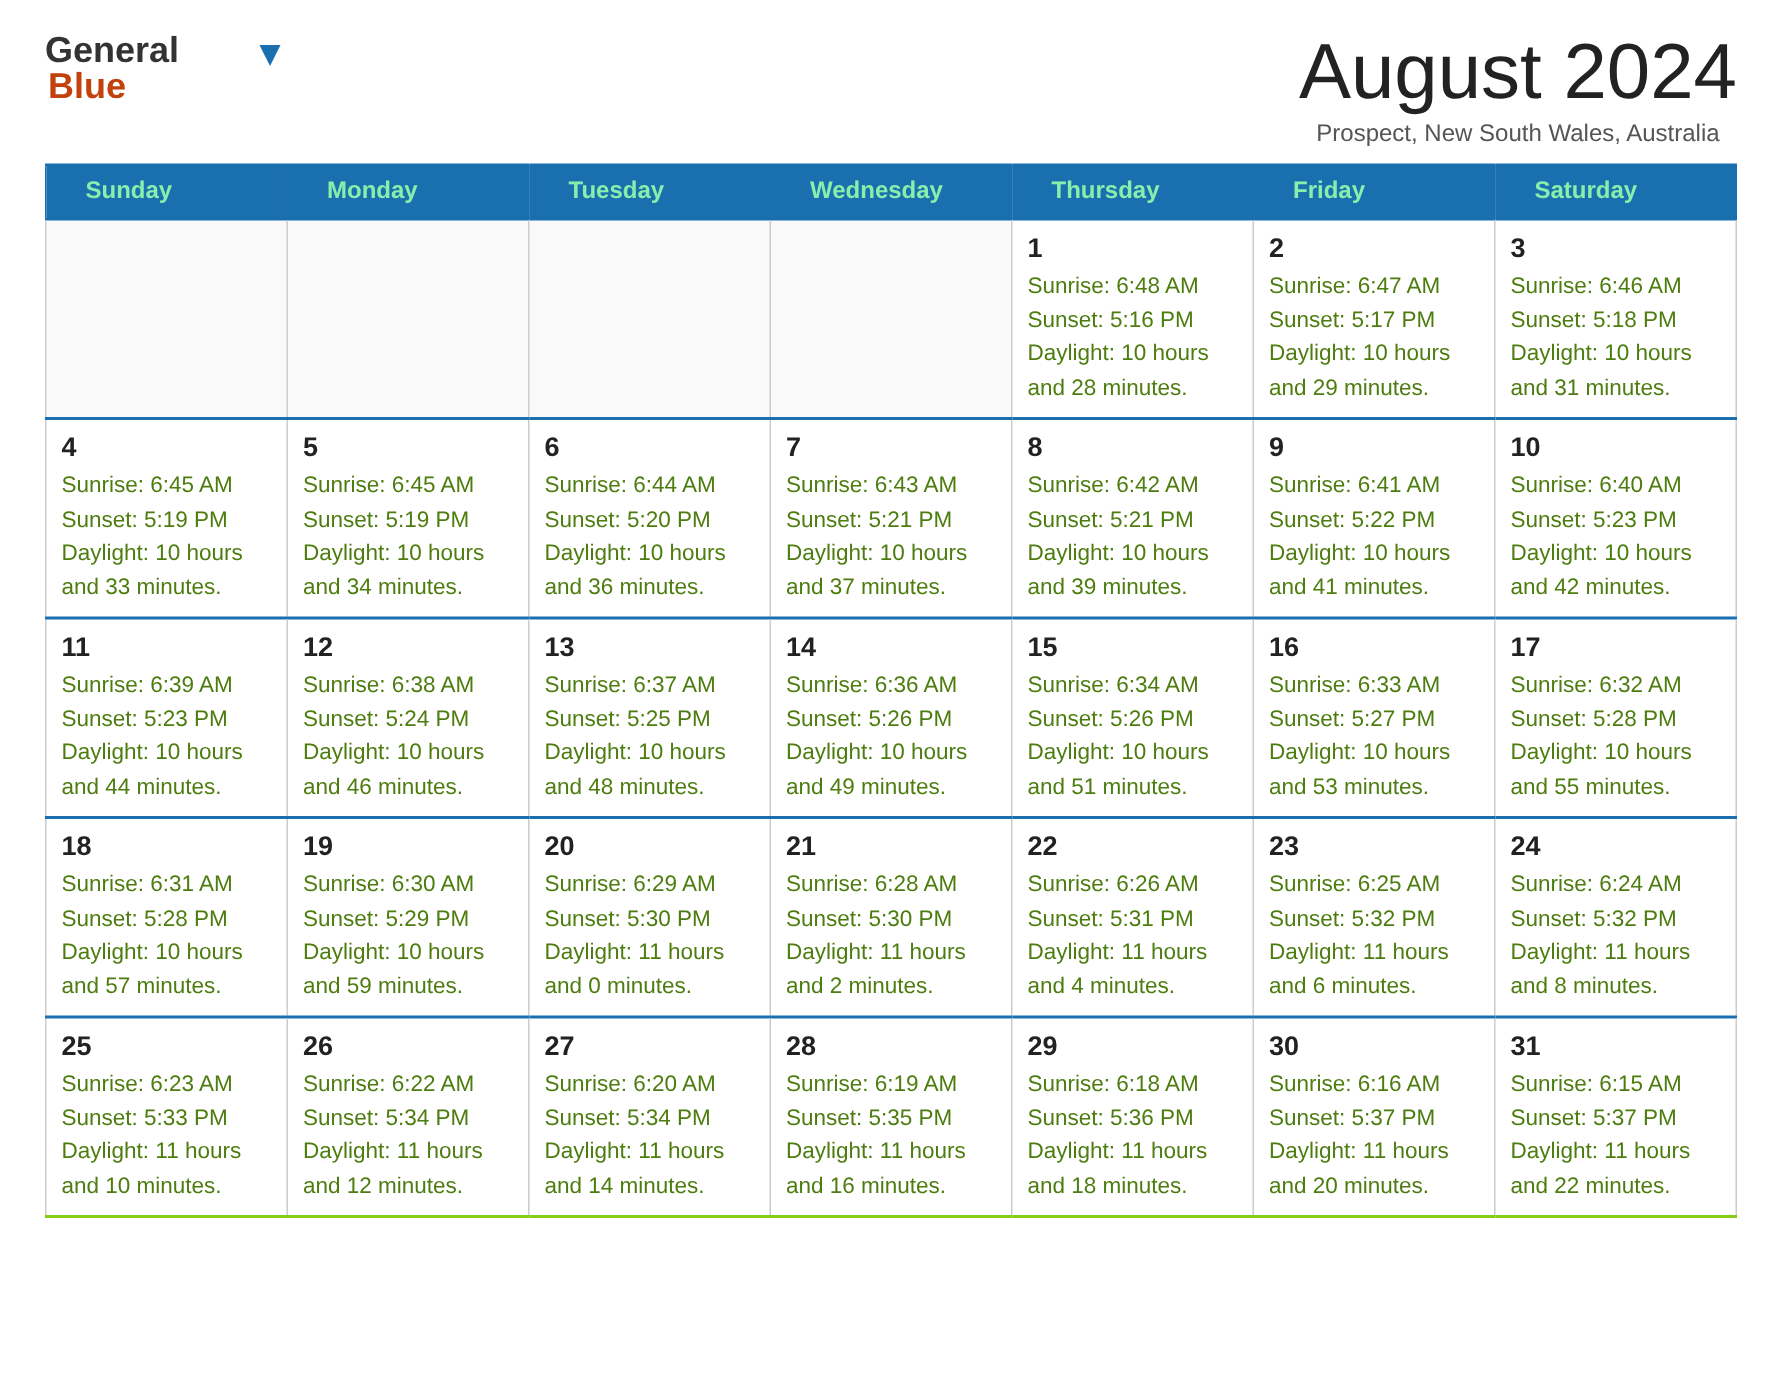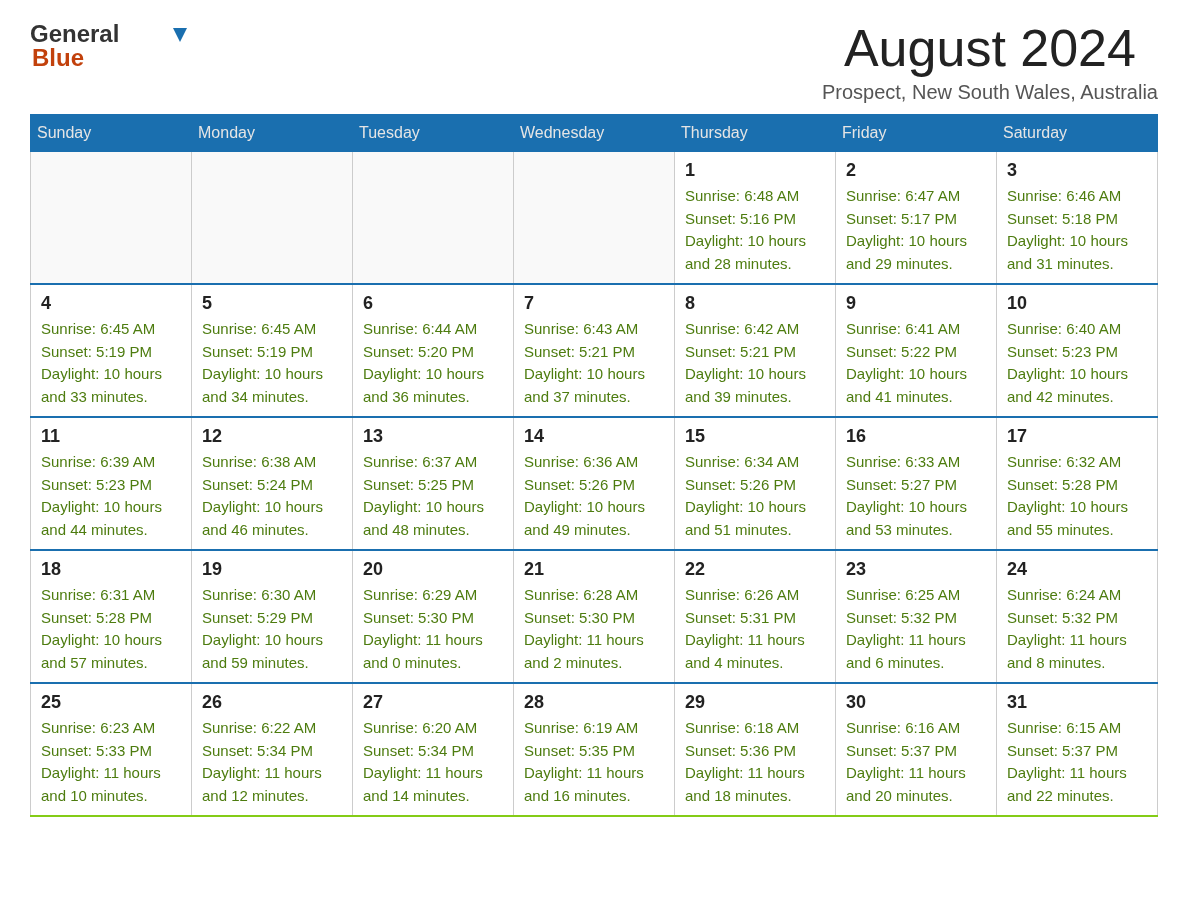--- a/index.html
+++ b/index.html
@@ -85,7 +85,7 @@
     }
     .logo-line1 {
       display: flex;
-      align-items: center;
+      align-items: flex-end;
       gap: 48px;
     }
     .logo-line2 {

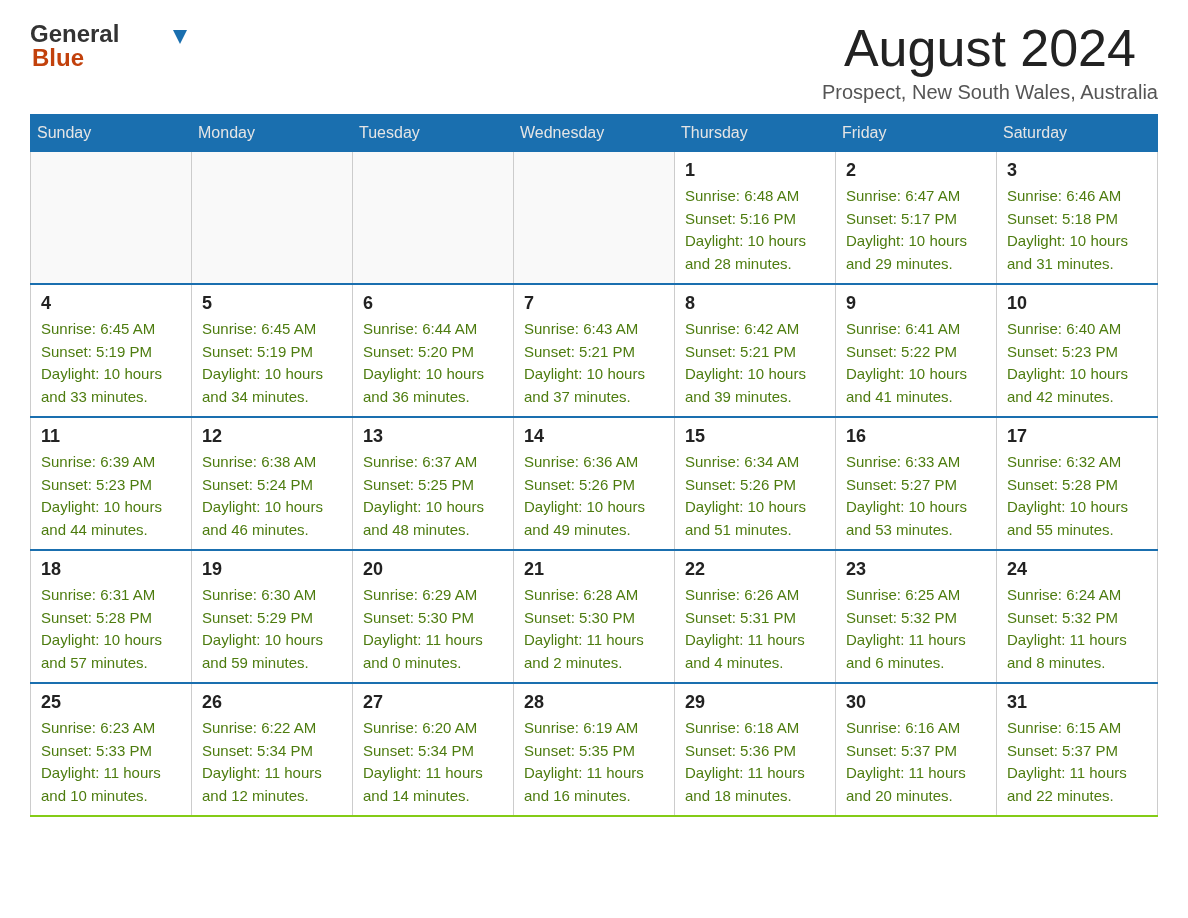--- a/index.html
+++ b/index.html
@@ -26,7 +26,7 @@
       line-height: 1.1;
     }
     .location {
-      font-size: 20px;
+      font-size: 16px;
       color: #555;
       margin-top: 4px;
     }

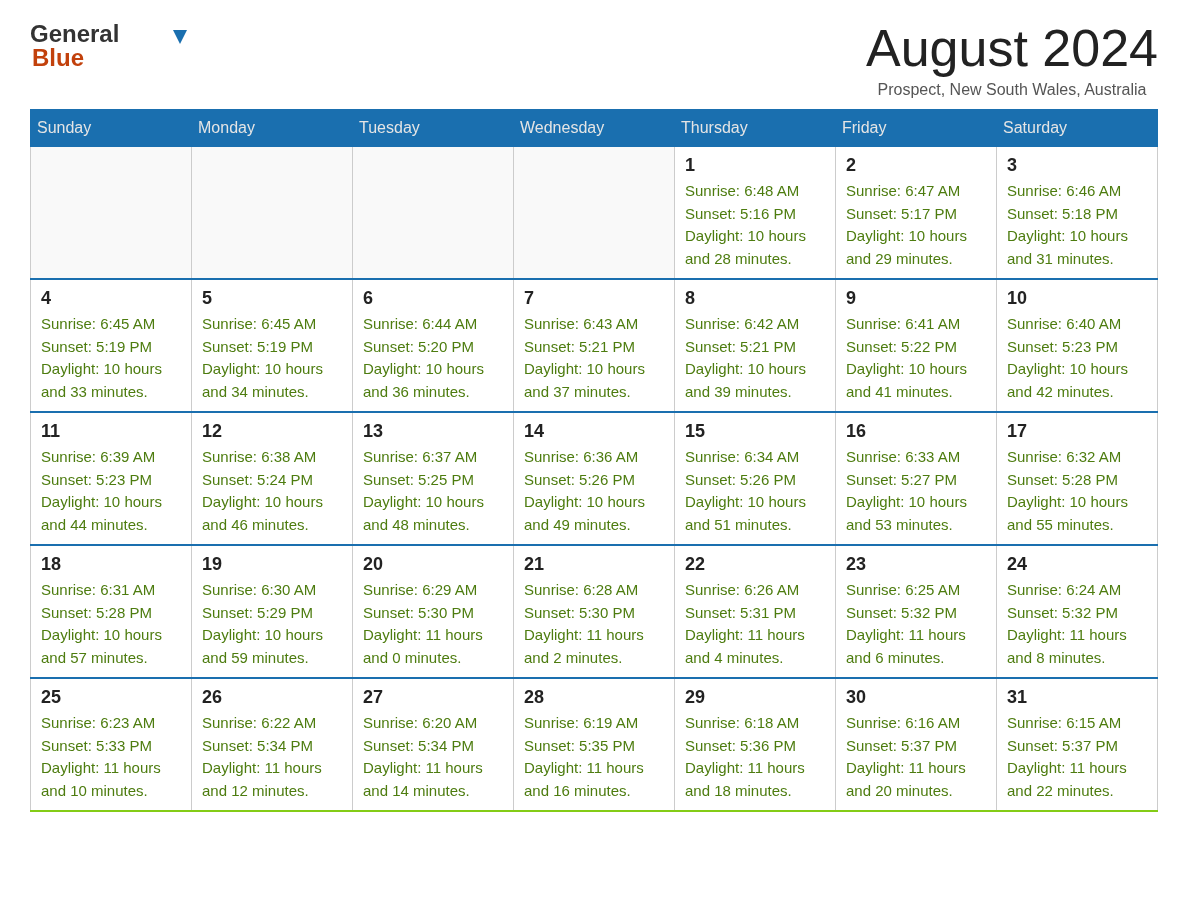--- a/index.html
+++ b/index.html
@@ -37,11 +37,11 @@
     }
     .calendar th {
       background-color: #1a6faf;
-      color: #e5e5e5;
-      padding: 8px 6px;
+      color: #86efac;
+      padding: 8px 26px;
       text-align: left;
       font-size: 16px;
-      font-weight: normal;
+      font-weight: bold;
       border: 1px solid #1a6faf;
     }
     .calendar td {

